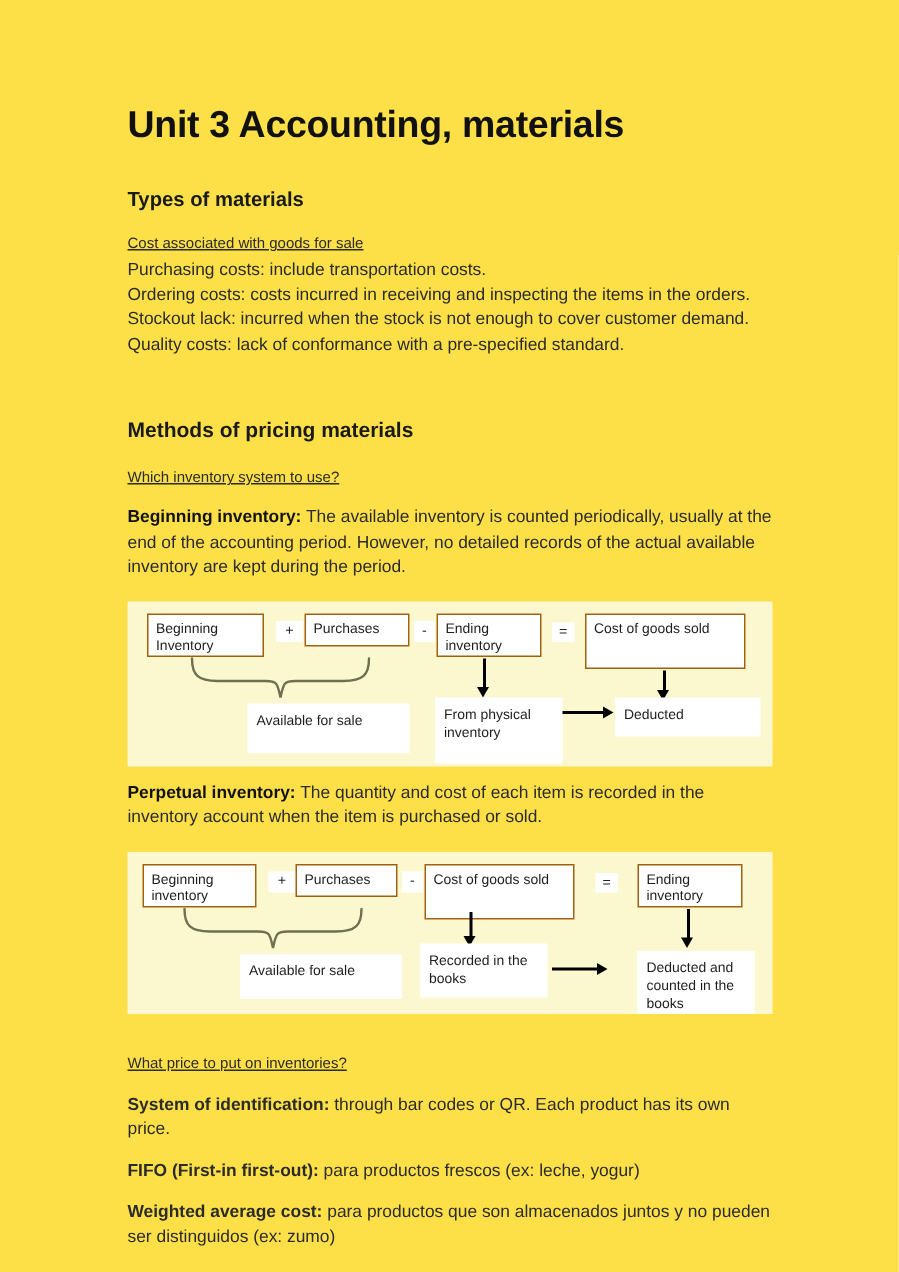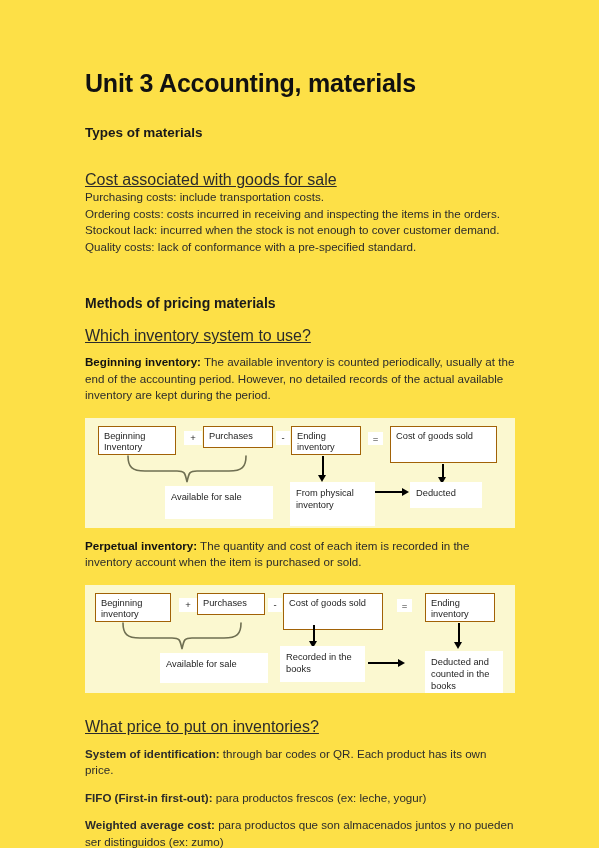--- a/index.html
+++ b/index.html
@@ -41,7 +41,7 @@
     font-size: 13.5px;
     line-height: 17px;
     font-weight: bold;
-    margin: 0 0 31px 0;
+    margin: 0 0 14px 0;
     color: #1a1a1a;
   }
   h2.section-head.second {

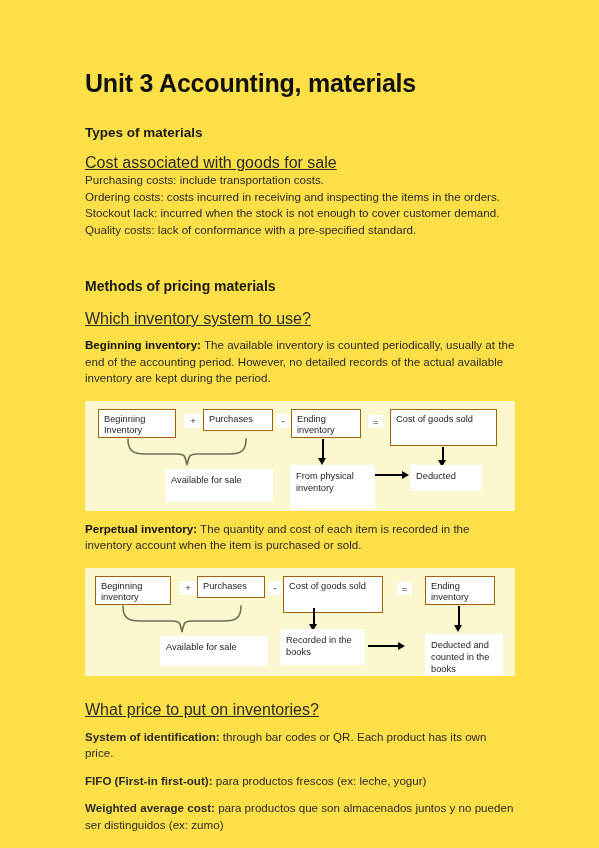--- a/index.html
+++ b/index.html
@@ -49,7 +49,7 @@
     margin: 40px 0 16px 0;
   }
   .u-line {
-    font-size: 16px;
+    font-size: 10px;
     line-height: 16px;
     text-decoration: underline;
     margin: 0 0 1px 0;

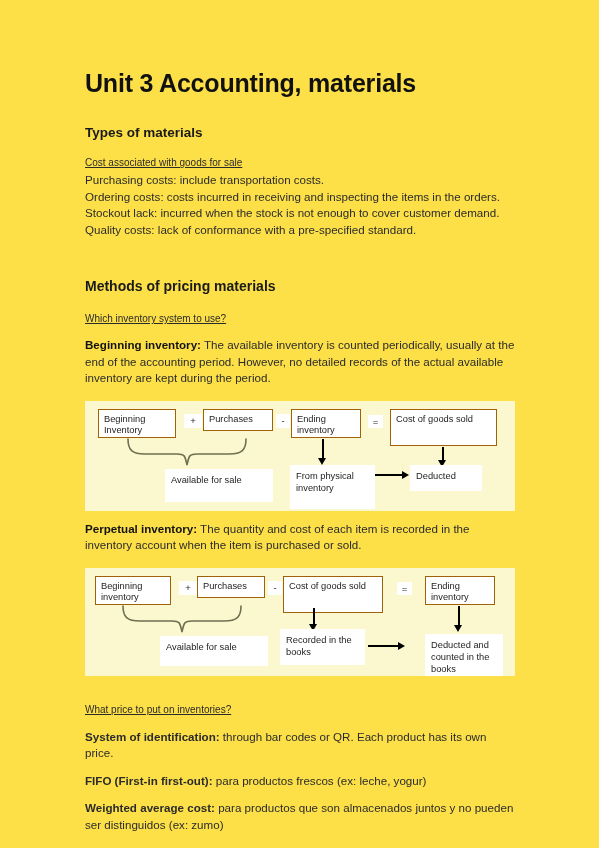--- a/index.html
+++ b/index.html
@@ -196,7 +196,7 @@
       <div class="hline" style="left:290px; top:73px; width:29px; height:2px;"></div>
       <div class="hhead" style="left:317px; top:70px;"></div>
 
-      <div class="plain" style="left:325px; top:64px; width:72px; height:26px;">Deducted</div>
+      <div class="plain" style="left:325px; top:64px; width:97px; height:26px;">Deducted</div>
     </div>
 
     <p class="para"><b>Perpetual inventory:</b><span> The quantity and cost of each item is recorded in the inventory account when the item is purchased or sold.</span></p>

